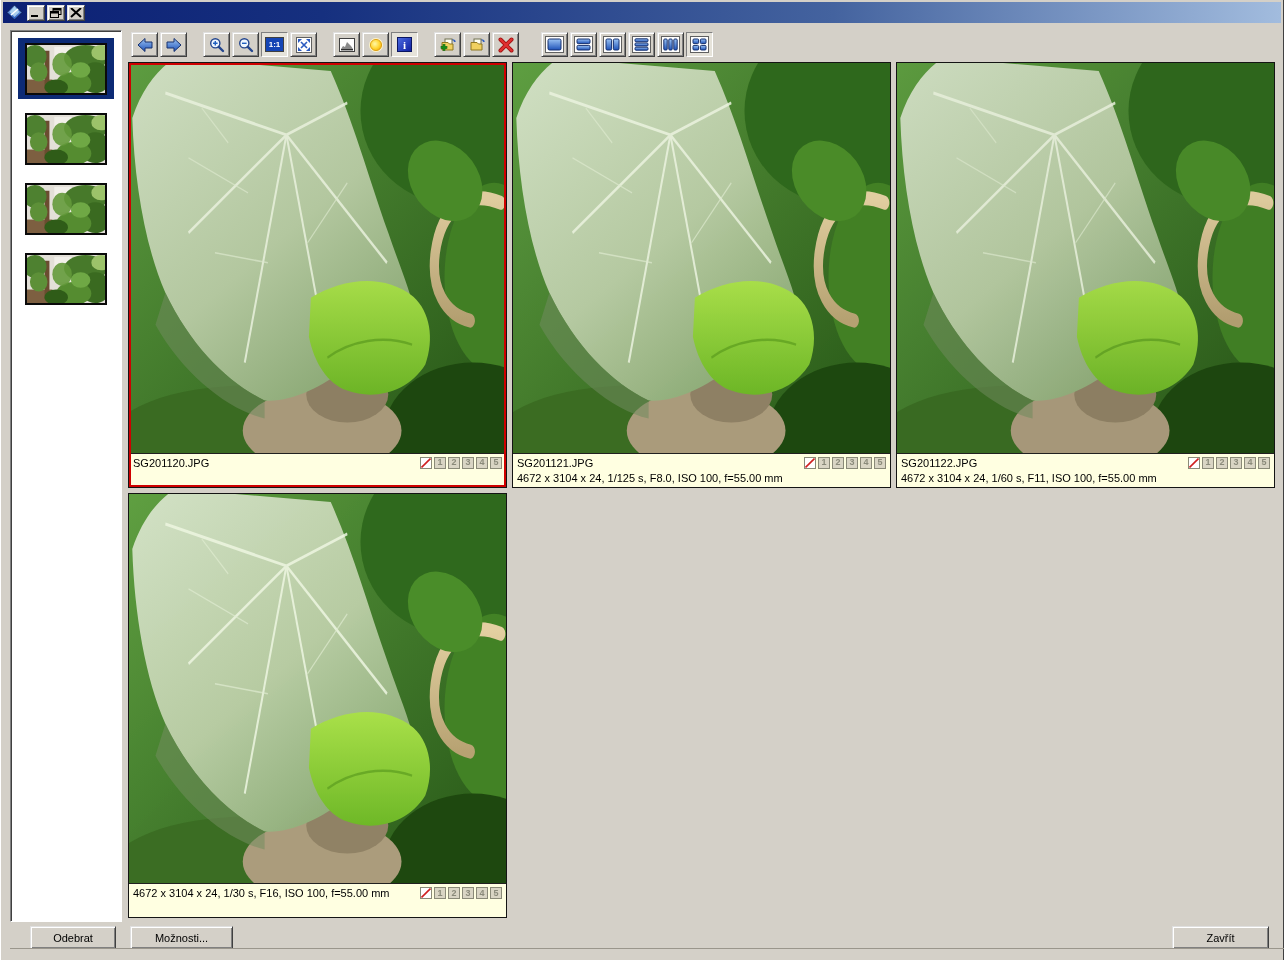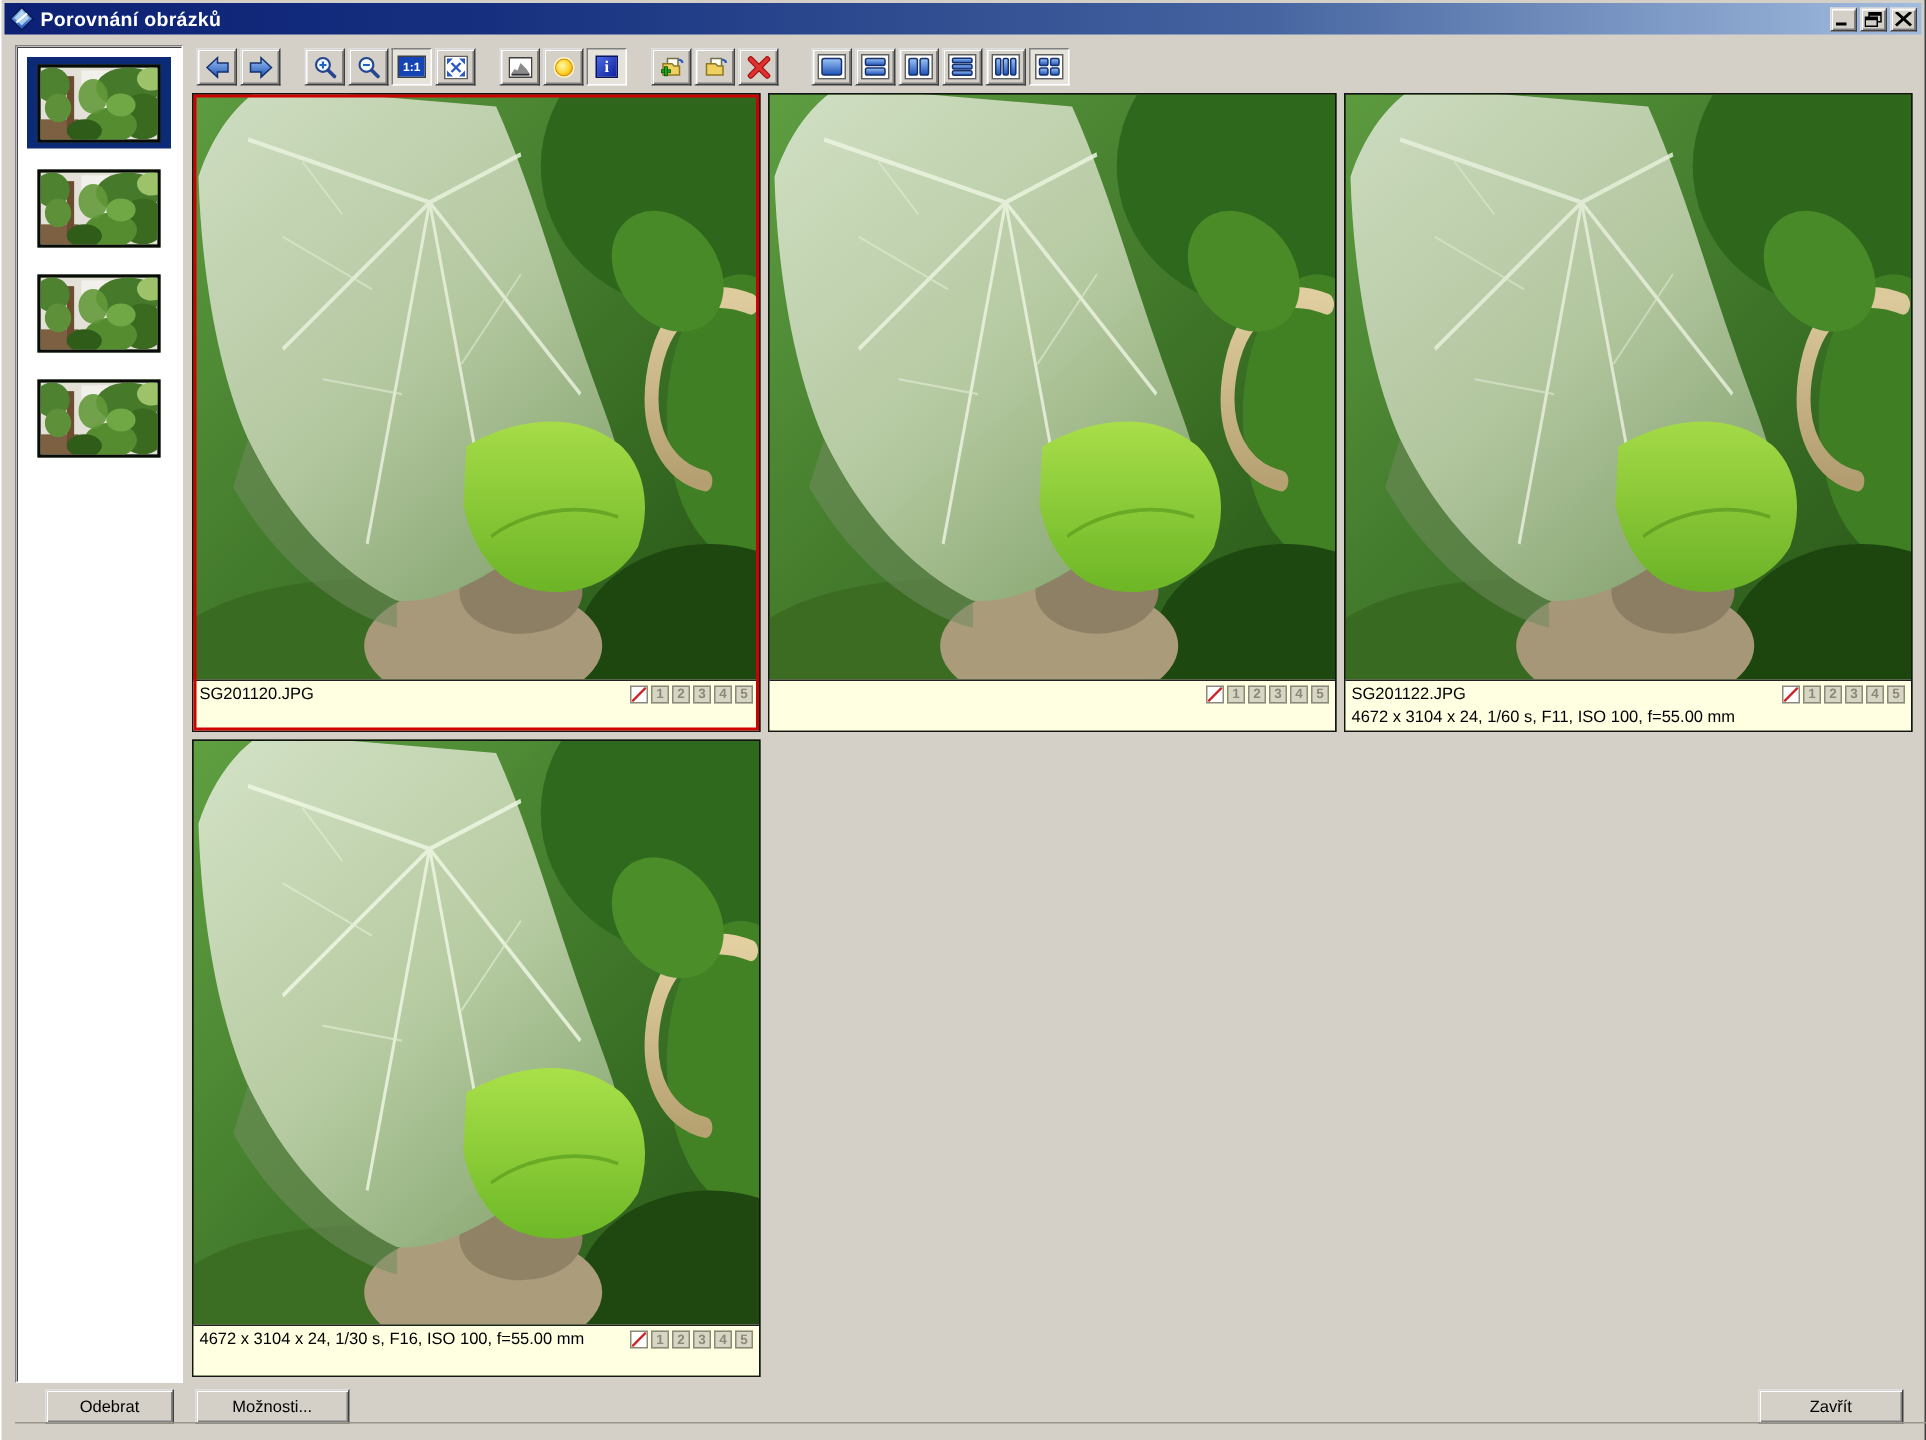--- a/index.html
+++ b/index.html
@@ -169,7 +169,6 @@
           <path d="M5,11 L12,5" stroke="#ffffff" stroke-width="1.5"></path>
         </svg>
     </span>
-    <span class="title">Porovnání obrázků</span>
     <span class="winbtns">
       <span class="winbtn raised">
         <svg viewBox="0 0 12 10" width="12" height="10">

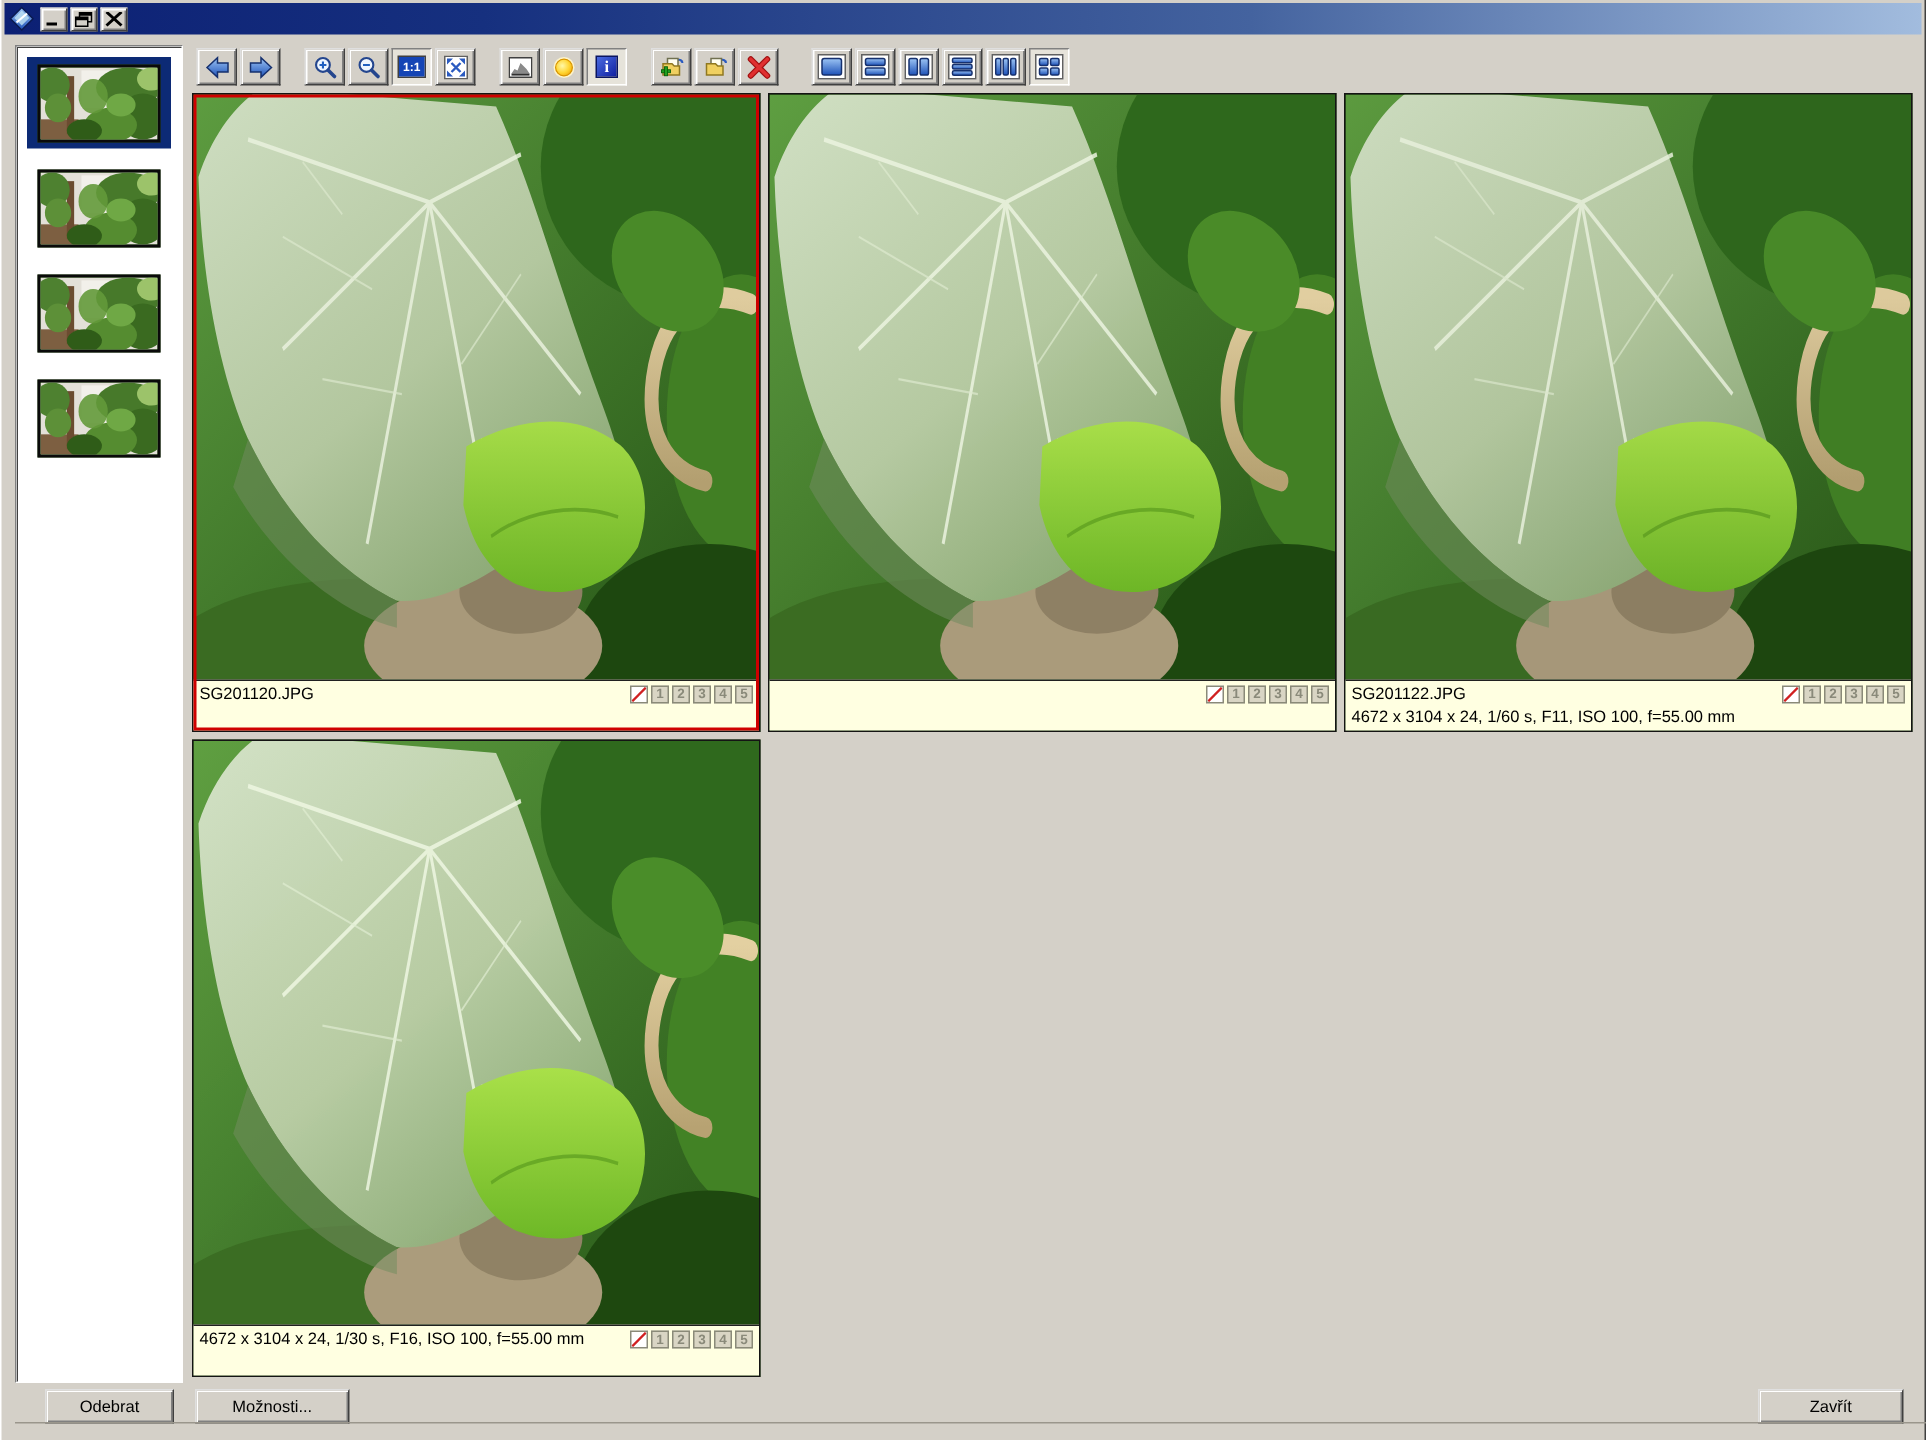--- a/index.html
+++ b/index.html
@@ -388,6 +388,7 @@
           </svg>
       </div>
       <div class="caption">
+        <div class="cap-name">SG201121.JPG</div>
         <div class="badges">
           <span class="badge none">
               <svg viewBox="0 0 10 10" width="10" height="10">

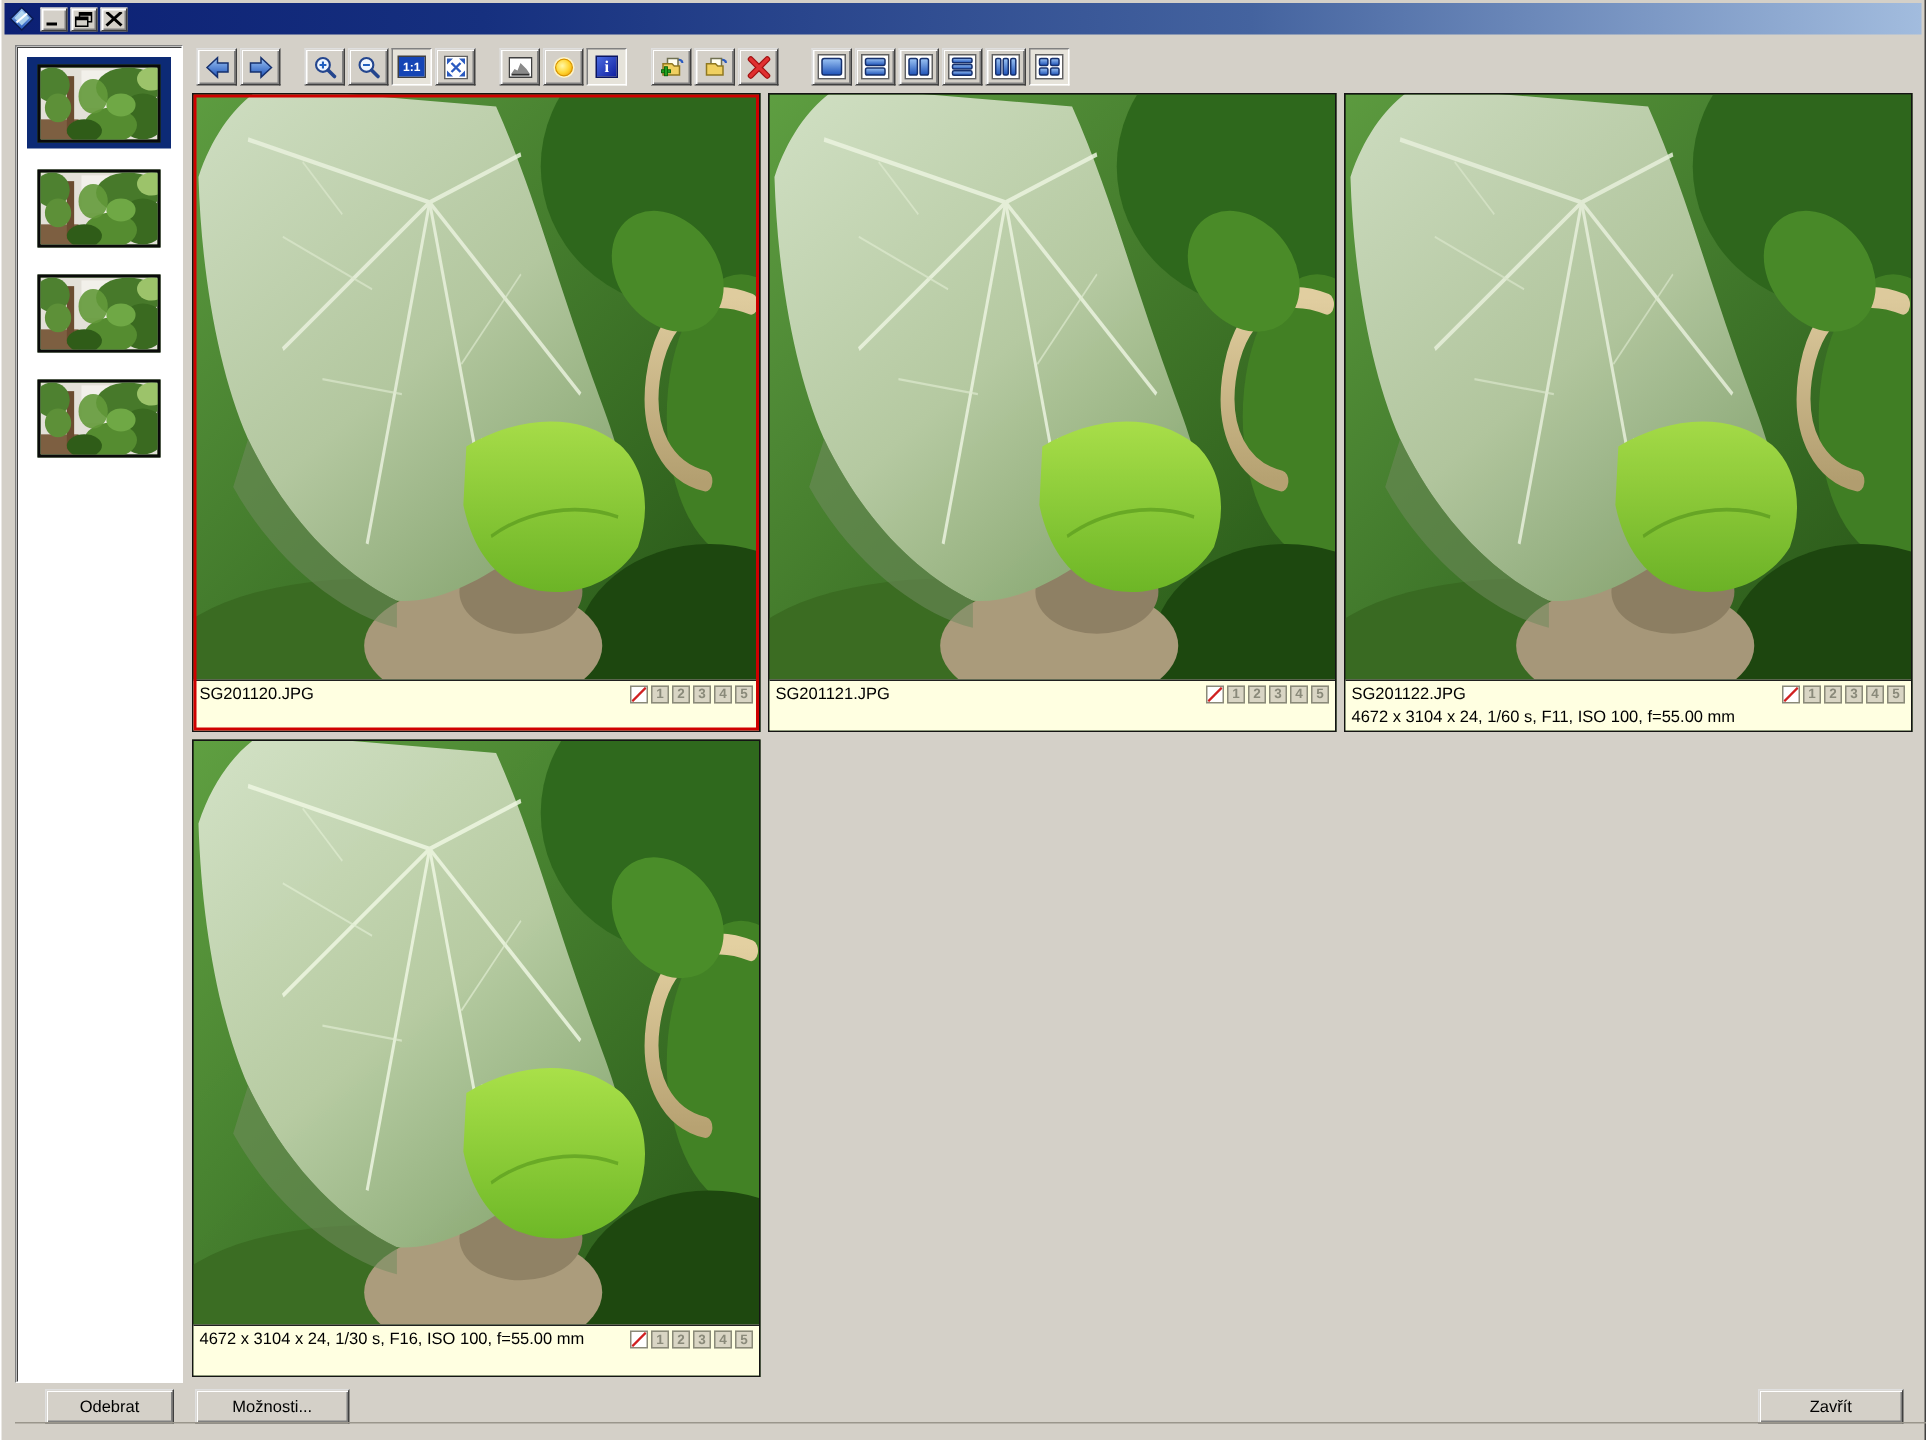--- a/index.html
+++ b/index.html
@@ -389,6 +389,7 @@
       </div>
       <div class="caption">
         <div class="cap-name">SG201121.JPG</div>
+        <div class="cap-info">4672 x 3104 x 24, 1/125 s, F8.0, ISO 100, f=55.00 mm</div>
         <div class="badges">
           <span class="badge none">
               <svg viewBox="0 0 10 10" width="10" height="10">

